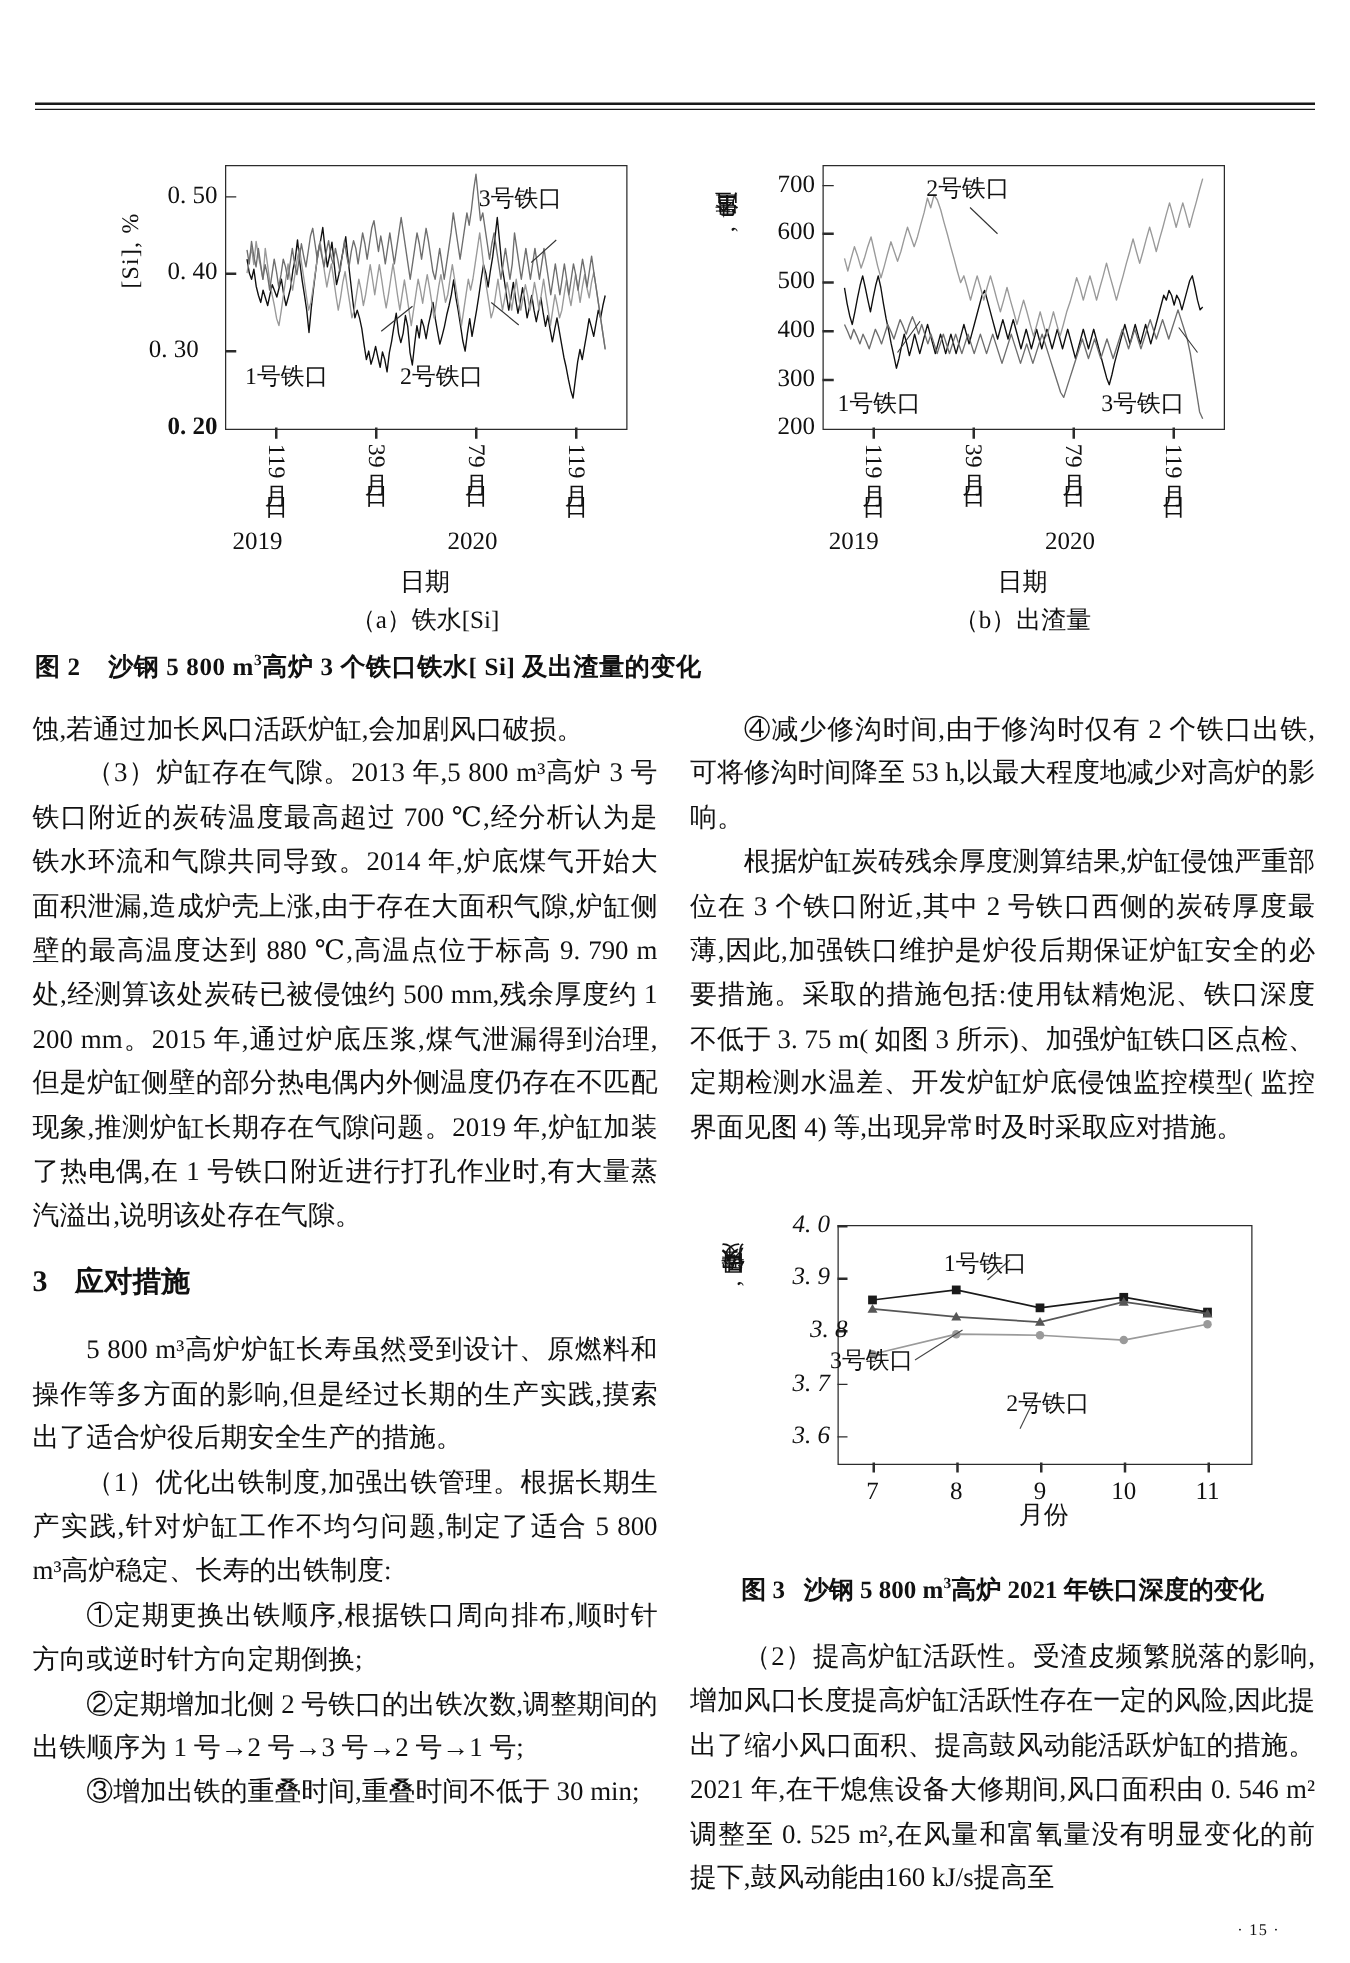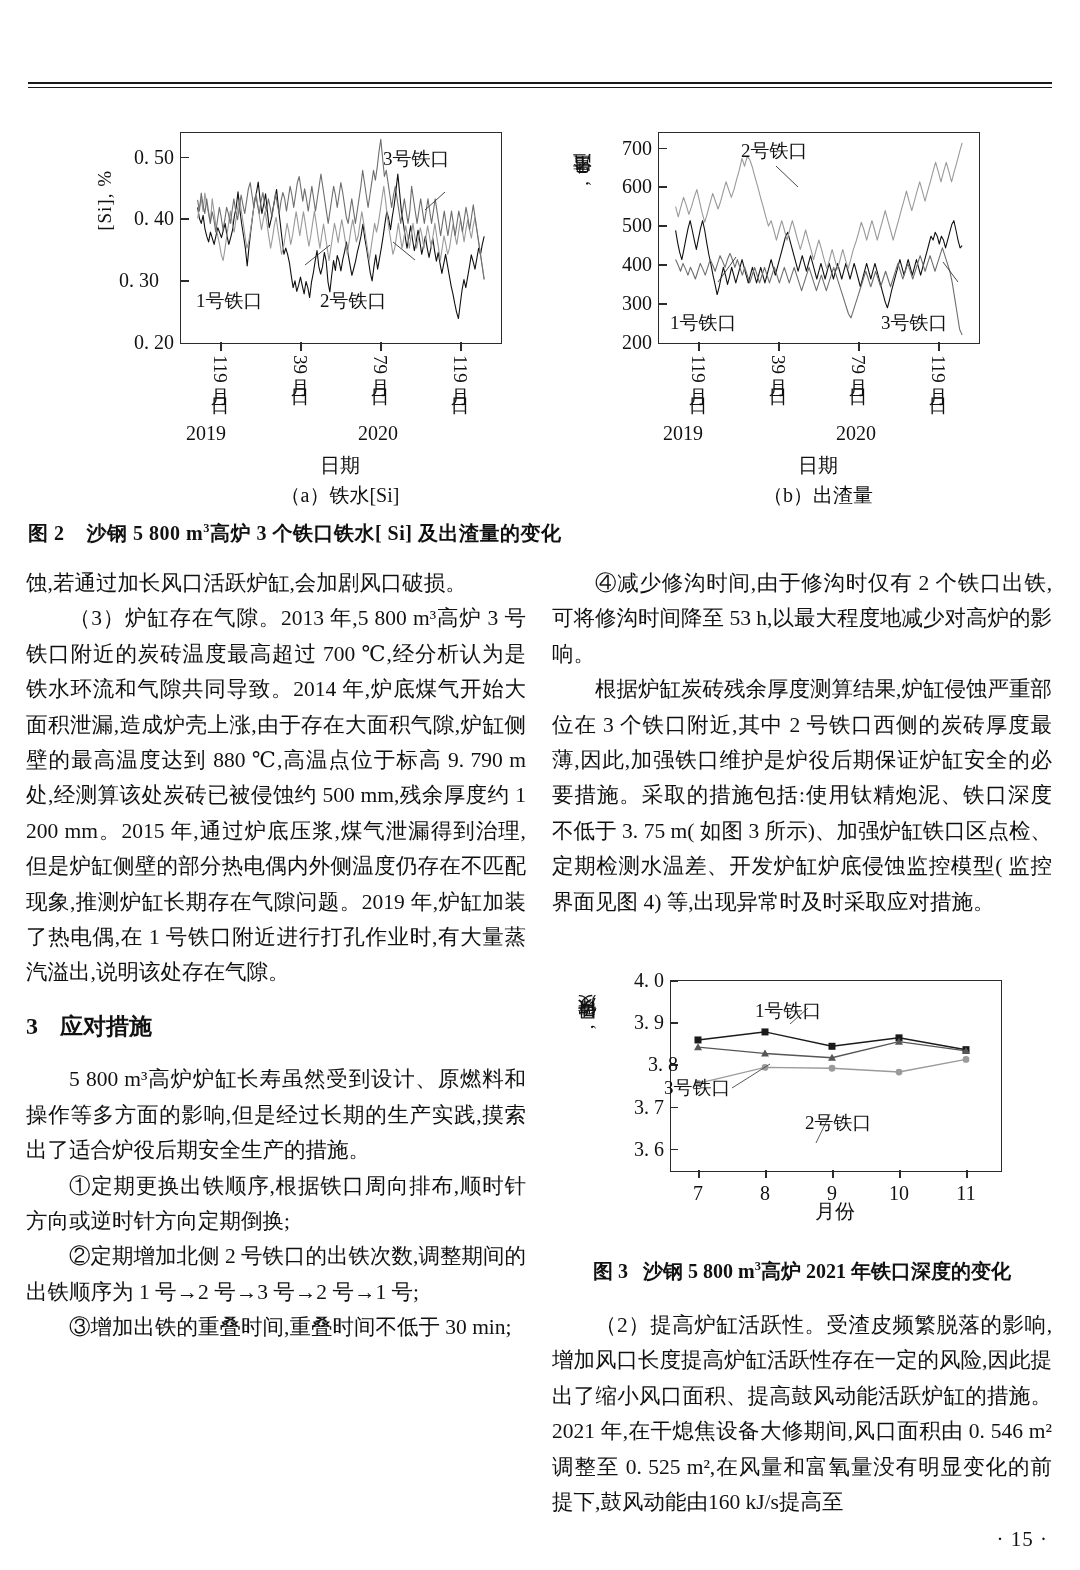--- a/index.html
+++ b/index.html
@@ -119,7 +119,7 @@
           <line x1="265" y1="60" x2="245" y2="78" stroke="#333" stroke-width="0.9"></line>
         </svg>
       <div id="ticks2a">
-          <div class="ytick" style="left: 6px; width: 70px; text-align: right; top: 232px;">0. 20</div>
+          <div class="ytick" style="left: 6px; width: 70px; text-align: right; top: 232px; font-weight: bold;">0. 20</div>
           <div class="tickmark" style="left: 82px; top: 170.235px; width: 9px;"></div>
           <div class="ytick" style="left: 6px; width: 70px; text-align: center; top: 170.235px;">0. 30</div>
           <div class="tickmark" style="left: 82px; top: 108.471px; width: 9px;"></div>

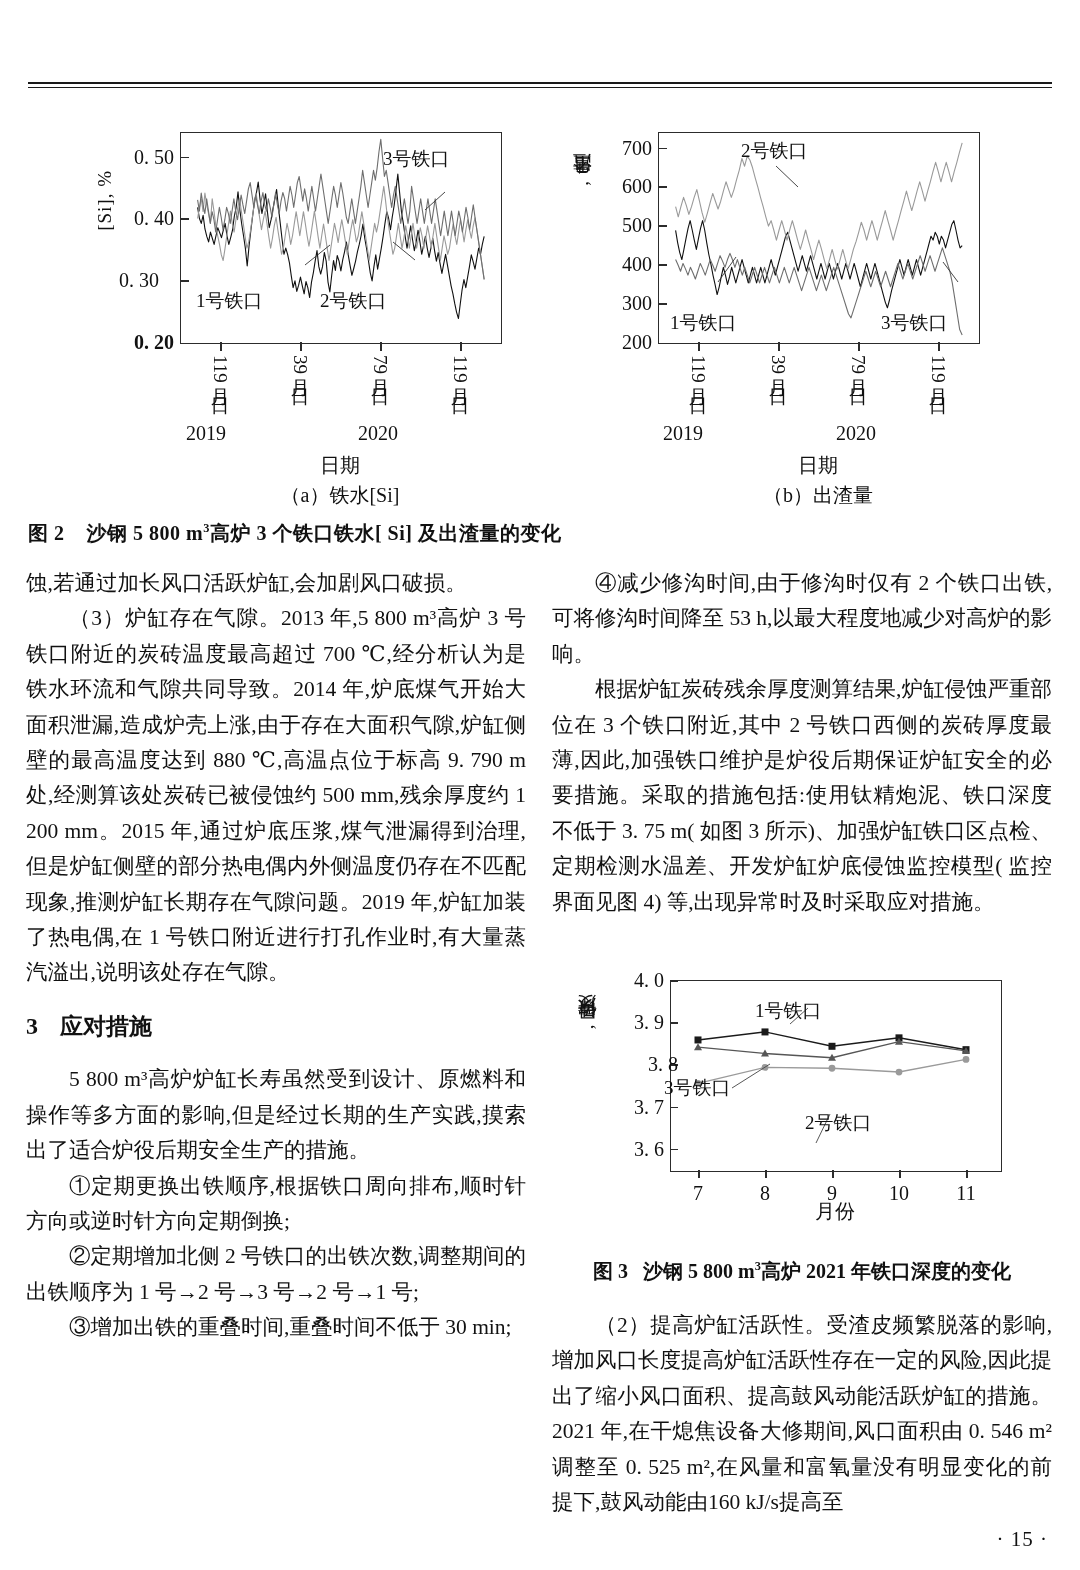--- a/index.html
+++ b/index.html
@@ -82,7 +82,7 @@
   .fig3wrap{position:absolute;left:560px;top:962px;width:500px;height:300px;}
   .f3box{position:absolute;left:110px;top:18px;width:330px;height:190px;border:1.5px solid #2c2c2c;}
   .f3y{position:absolute;left:14px;top:40px;writing-mode:vertical-rl;transform:rotate(180deg);font-size:19px;letter-spacing:1px;}
-  .f3ytick{position:absolute;font-size:20px;transform:translateY(-50%);text-align:right;width:66px;}
+  .f3ytick{position:absolute;font-size:20px;transform:translateY(-50%);text-align:right;width:66px;font-style:italic;}
   .f3xtick{position:absolute;font-size:20px;transform:translateX(-50%);}
   .f3xname{position:absolute;font-size:20px;transform:translateX(-50%);}
   .f3lbl{position:absolute;font-size:19px;white-space:nowrap;}

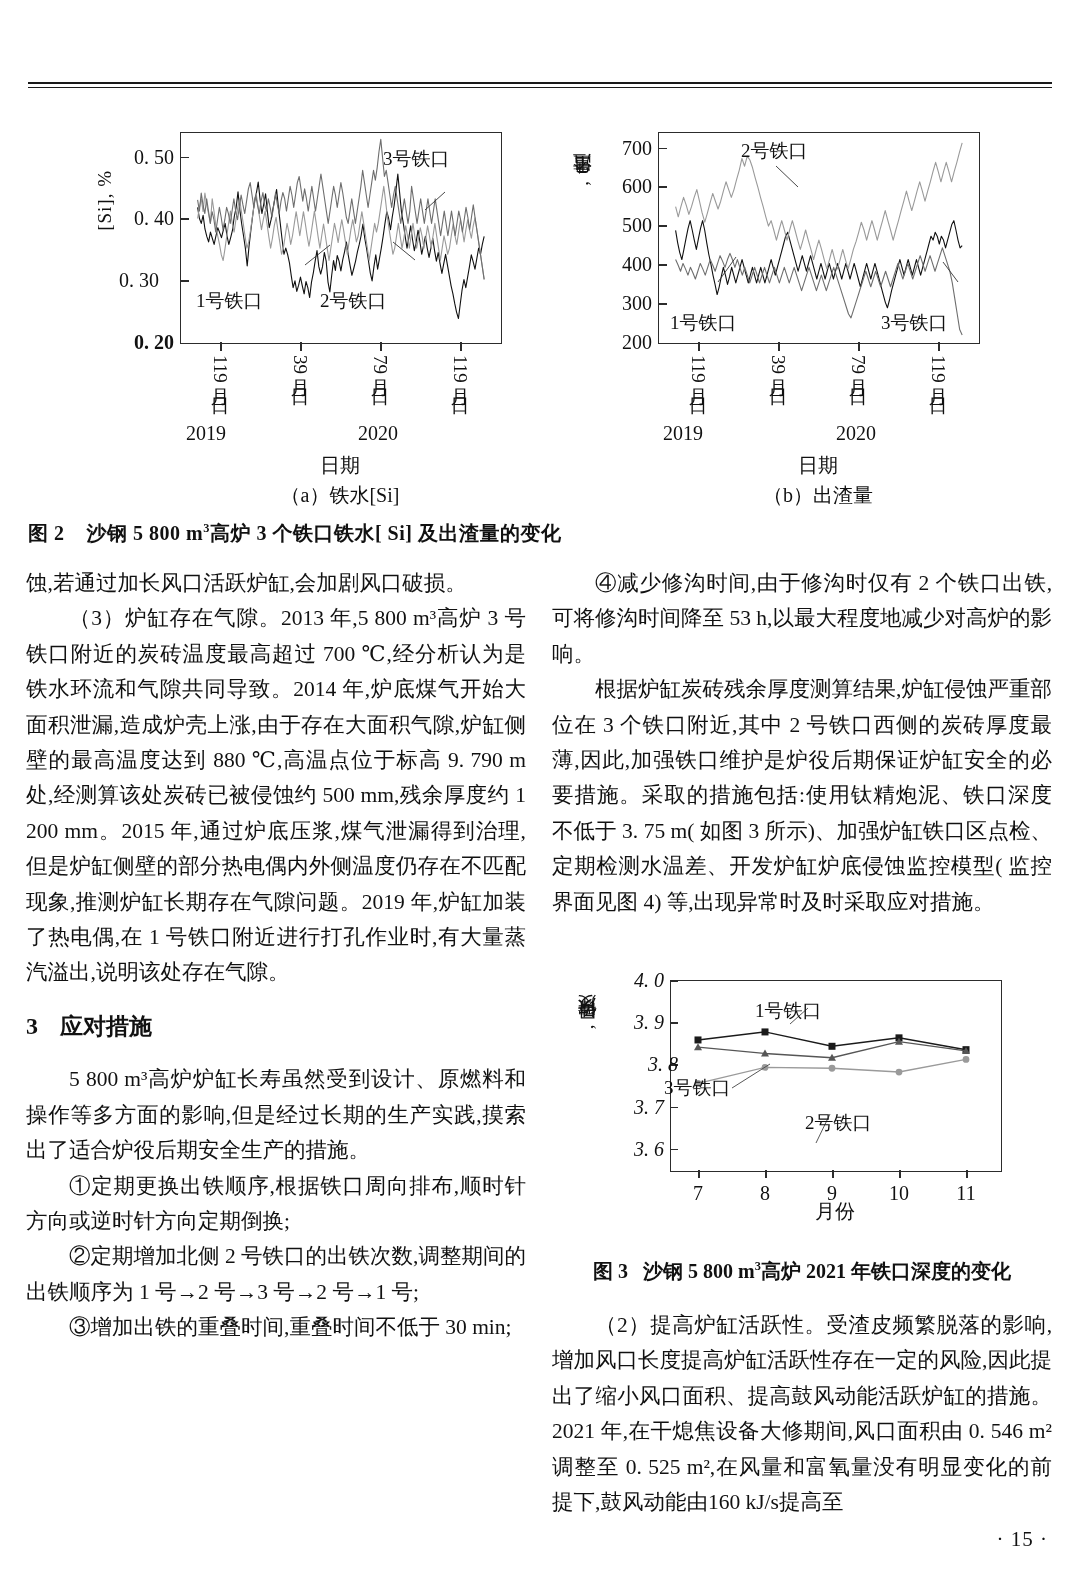--- a/index.html
+++ b/index.html
@@ -204,6 +204,7 @@
     </div>
     <div class="spacer"></div>
     <p>5 800 m³高炉炉缸长寿虽然受到设计、原燃料和操作等多方面的影响,但是经过长期的生产实践,摸索出了适合炉役后期安全生产的措施。</p>
+    <p>（1）优化出铁制度,加强出铁管理。根据长期生产实践,针对炉缸工作不均匀问题,制定了适合 5 800 m³高炉稳定、长寿的出铁制度:</p>
     <p>①定期更换出铁顺序,根据铁口周向排布,顺时针方向或逆时针方向定期倒换;</p>
     <p>②定期增加北侧 2 号铁口的出铁次数,调整期间的出铁顺序为 1 号→2 号→3 号→2 号→1 号;</p>
     <p>③增加出铁的重叠时间,重叠时间不低于 30 min;</p>

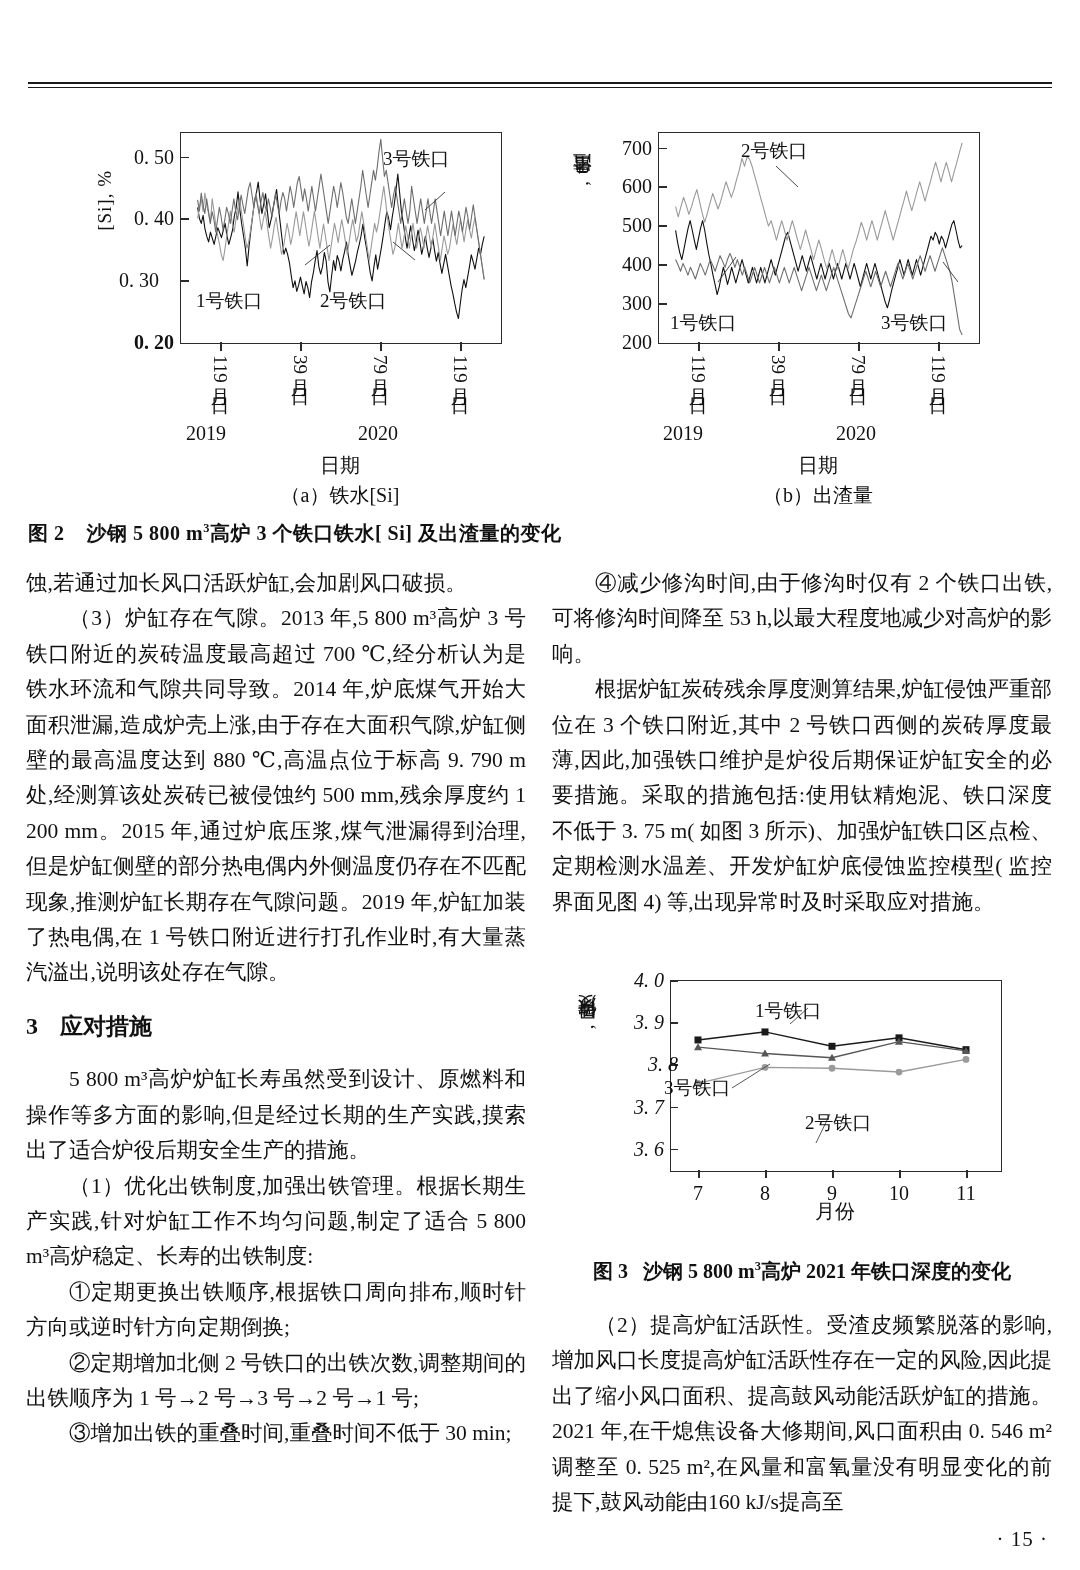--- a/index.html
+++ b/index.html
@@ -92,7 +92,7 @@
   }
 
   .pagenum{
-    position:absolute;right:32px;bottom:18px;font-size:21px;letter-spacing:1px;
+    position:absolute;right:56px;bottom:18px;font-size:13px;letter-spacing:1px;
   }
 </style>
 </head>

